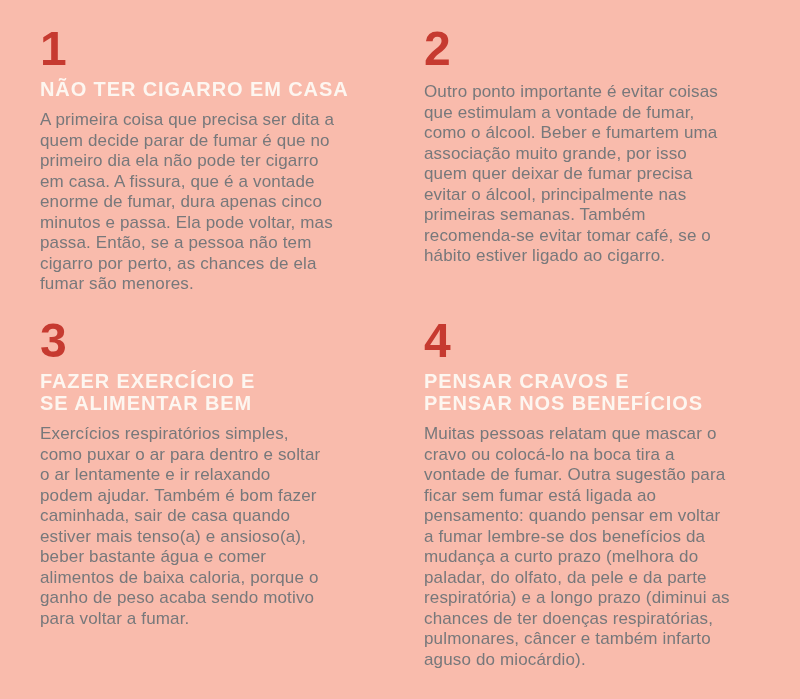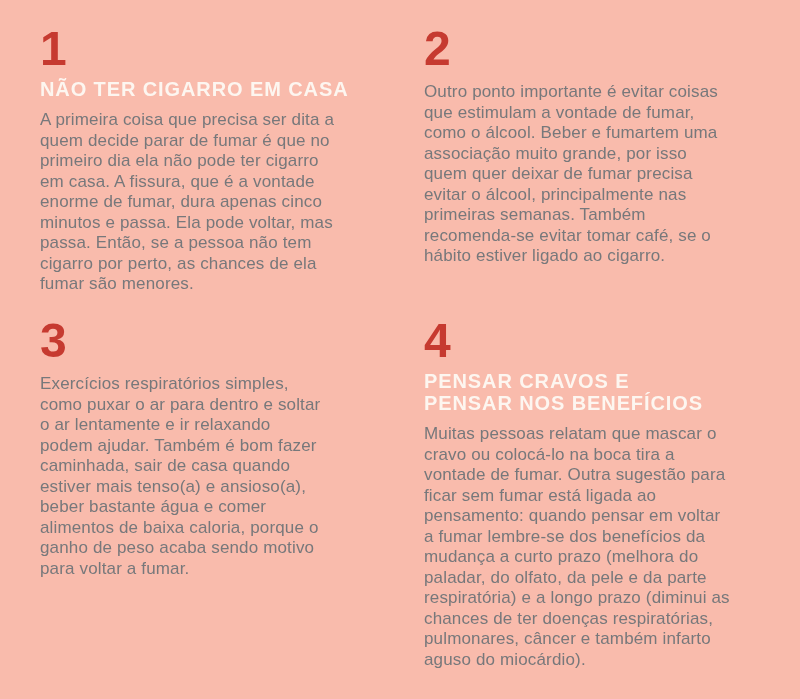--- a/index.html
+++ b/index.html
@@ -86,6 +86,8 @@
 
   <section class="step step--3">
     <div class="step__number">3</div>
+    <h2 class="step__title">FAZER EXERCÍCIO E
+SE ALIMENTAR BEM</h2>
     <p class="step__body">Exercícios respiratórios simples,
 como puxar o ar para dentro e soltar
 o ar lentamente e ir relaxando

